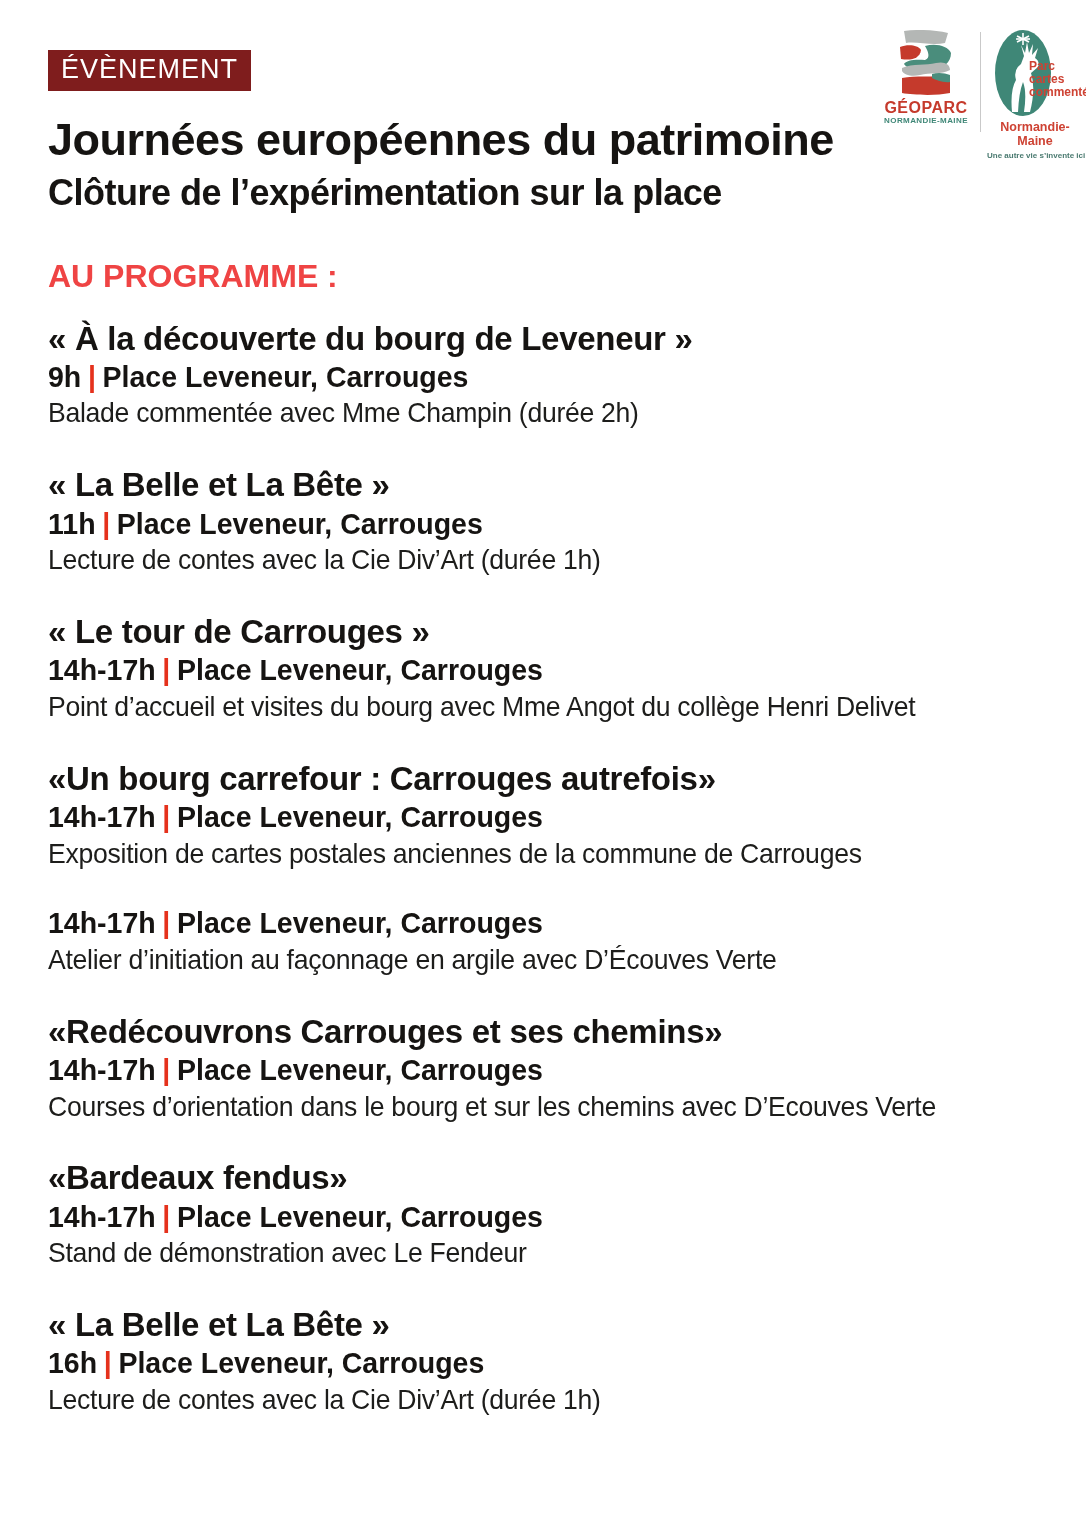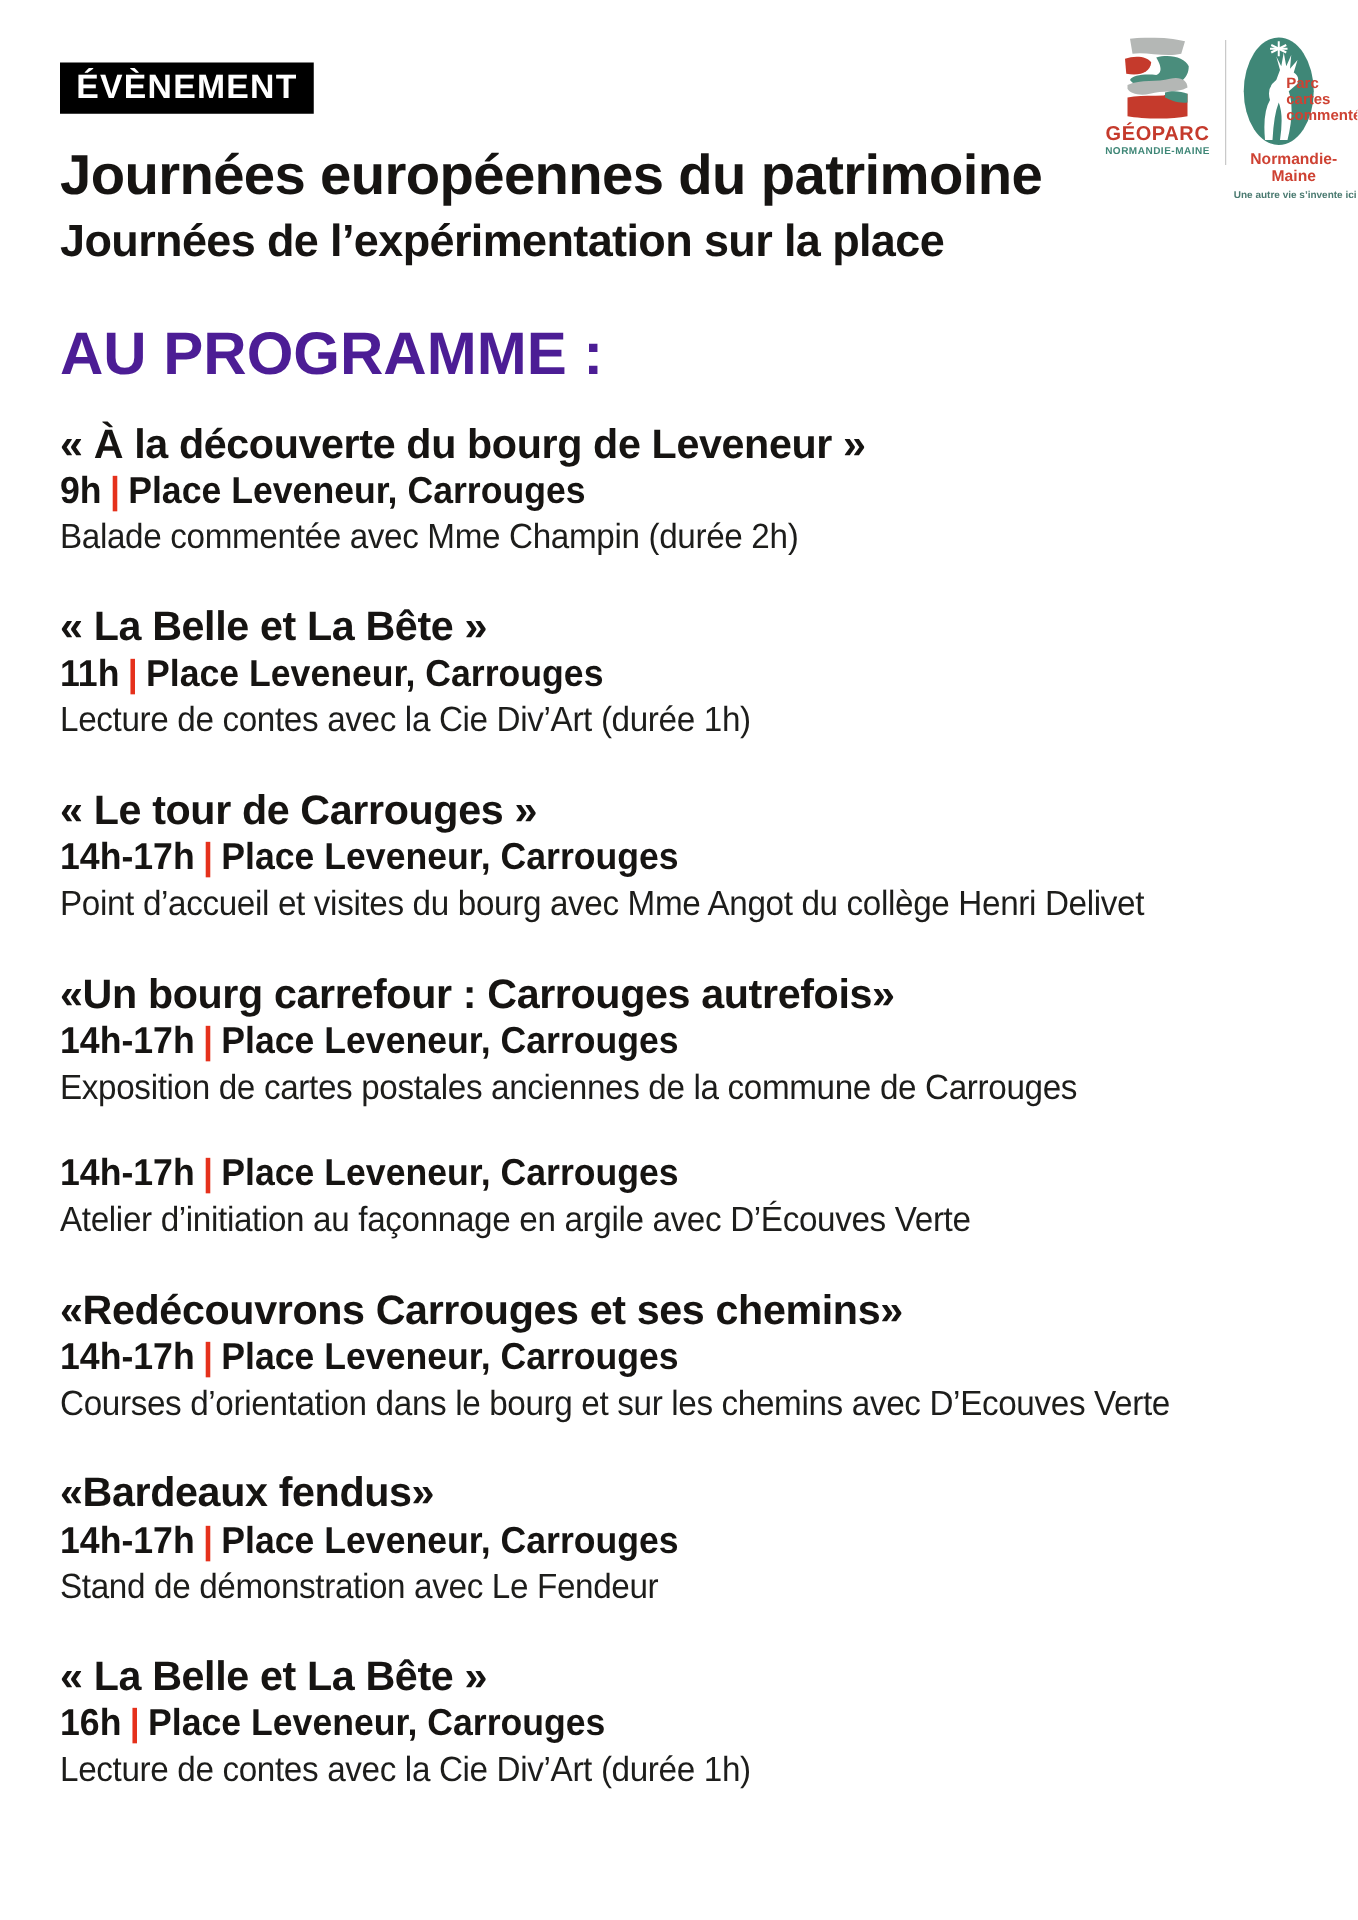--- a/index.html
+++ b/index.html
@@ -17,10 +17,10 @@
   .badge{
     display:inline-block;
     margin-top:50px;
-    background:#000000;
+    background:#7f1d1d;
     color:#ffffff;
     font-size:27px;
-    font-weight:700;
+    font-weight:400;
     letter-spacing:1px;
     padding:4px 13px 6px 13px;
   }

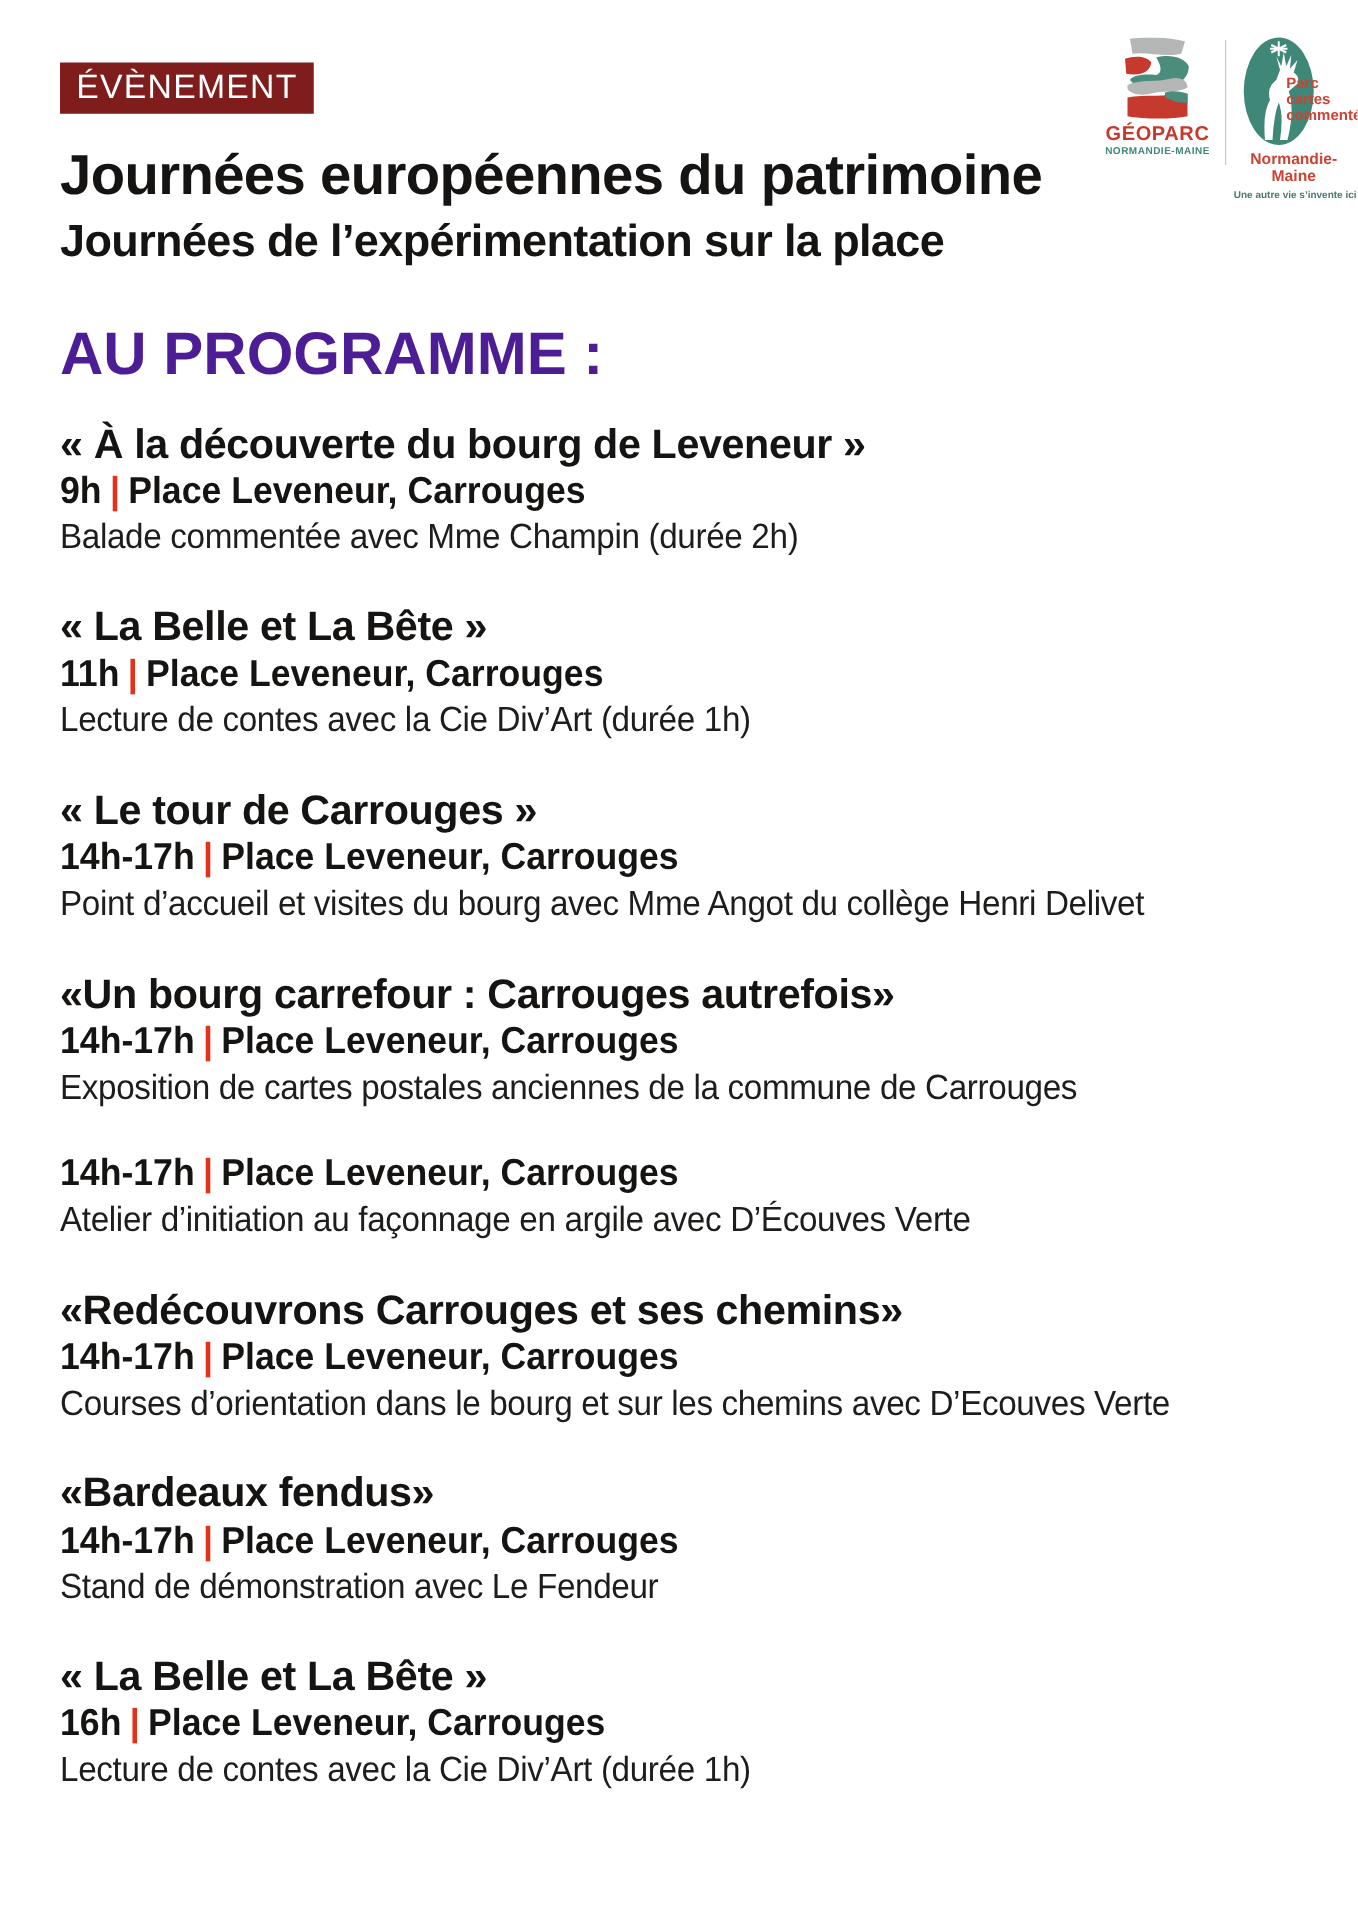--- a/index.html
+++ b/index.html
@@ -152,7 +152,7 @@
   
   <h1 class="title">Journées européennes du patrimoine</h1>
   <div class="subtitle">
-    <div>Journées de l’expérimentation sur la place</div>
+    <div>Clôture de l’expérimentation sur la place</div>
   </div>
 
   

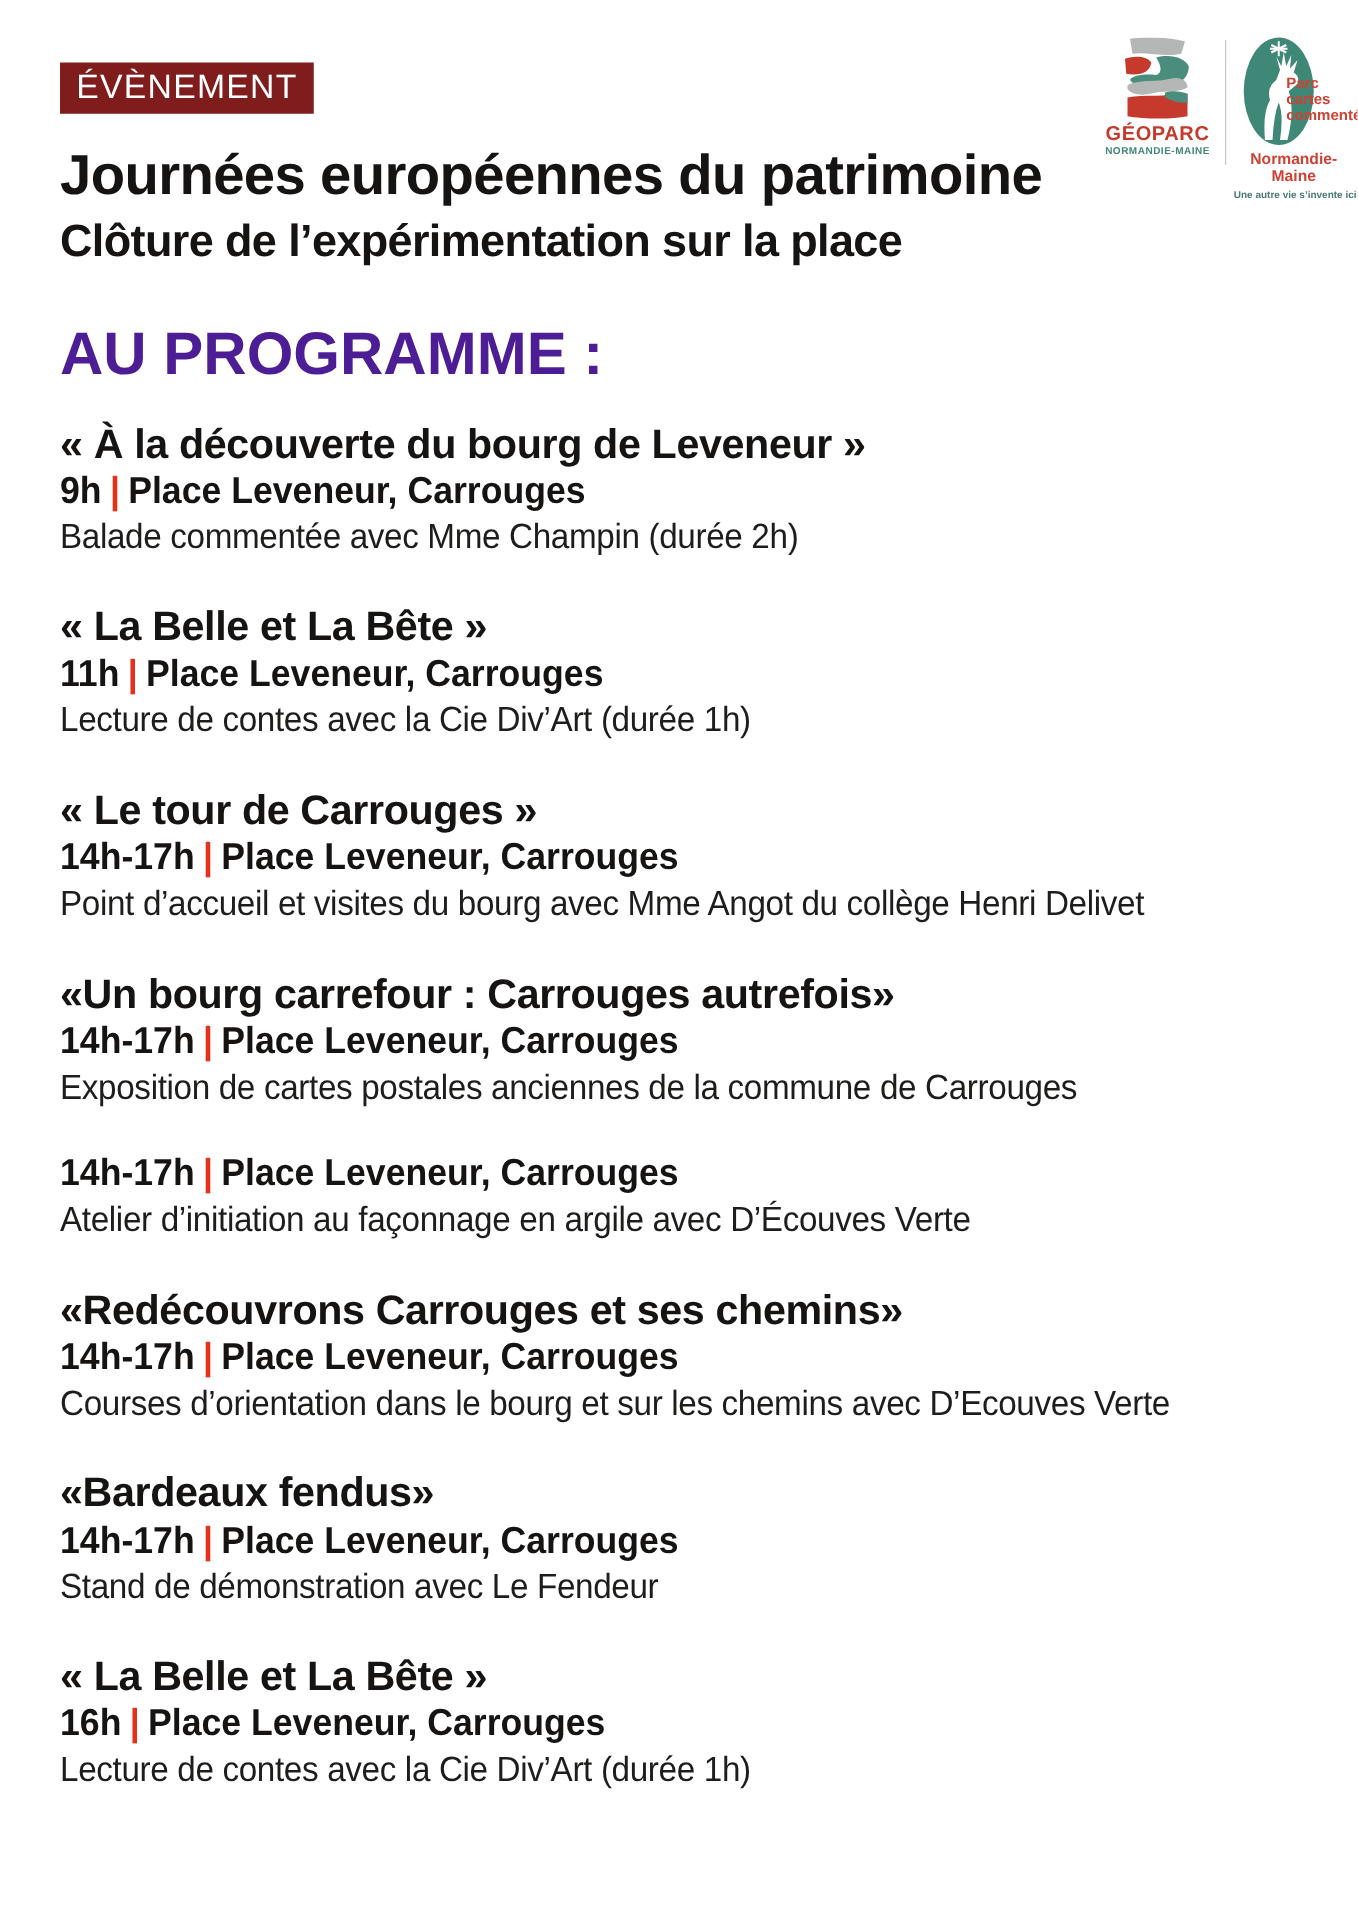--- a/index.html
+++ b/index.html
@@ -66,9 +66,9 @@
   
   .program-heading{
     margin-top:46px;
-    font-size:48px;
-    font-weight:800;
-    color:#4c1d95;
+    font-size:32px;
+    font-weight:800;
+    color:#ef4444;
     letter-spacing:0px;
     line-height:1;
   }

